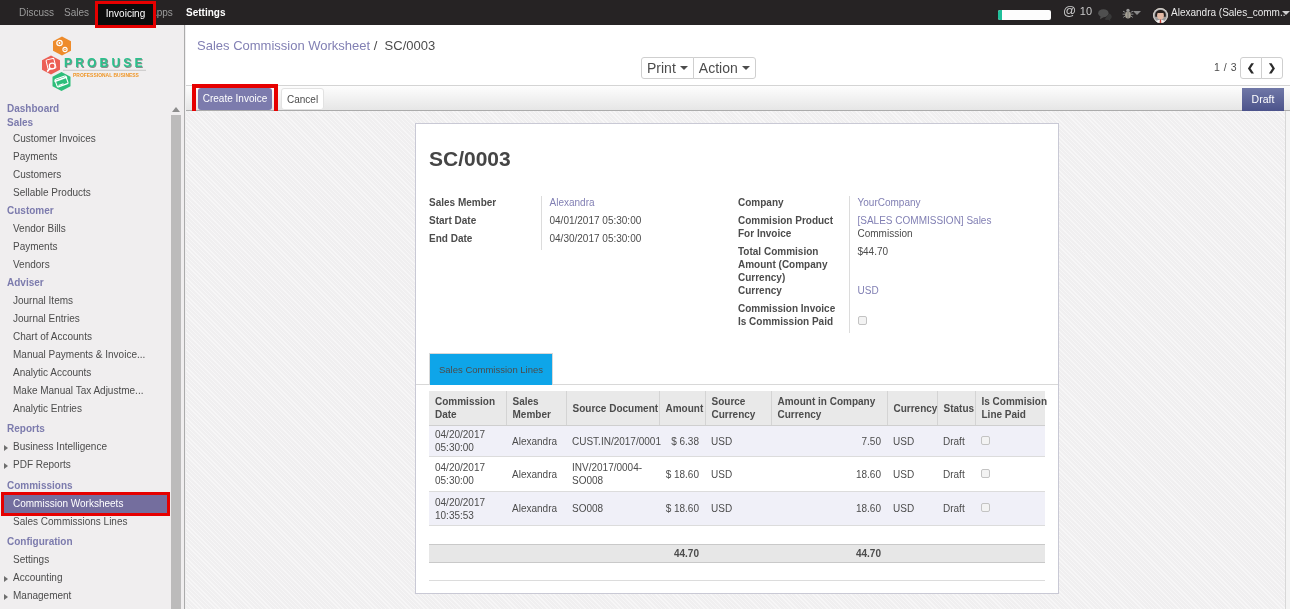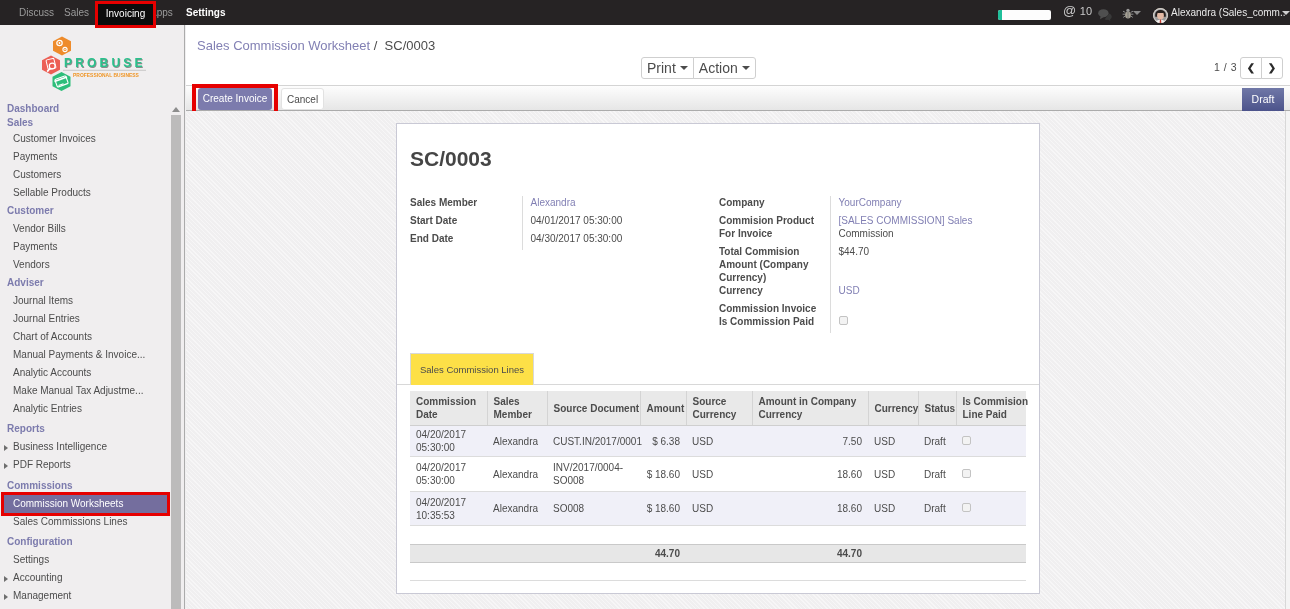--- a/index.html
+++ b/index.html
@@ -61,7 +61,7 @@
   background-image:repeating-linear-gradient(45deg, rgba(255,255,255,.45) 0px, rgba(255,255,255,.45) 1px, rgba(0,0,0,0) 1px, rgba(0,0,0,0) 3px);
 }
 #rscroll { position:absolute; left:1285px; top:111px; width:5px; height:498px; background:#f4f4f4; border-left:1px solid #d8d8d8; }
-#sheet { position:absolute; left:210px; top:12px; width:644px; height:471px; background:#fff; border:1px solid #c9c9d5; }
+#sheet { position:absolute; left:229px; top:12px; width:644px; height:471px; background:#fff; border:1px solid #c9c9d5; }
 #title { position:absolute; left:13px; top:23px; font-size:21px; font-weight:bold; color:#454545; }
 .fgroup { position:absolute; font-size:10px; color:#4c4c4c; }
 .fgroup table { border-collapse:collapse; }

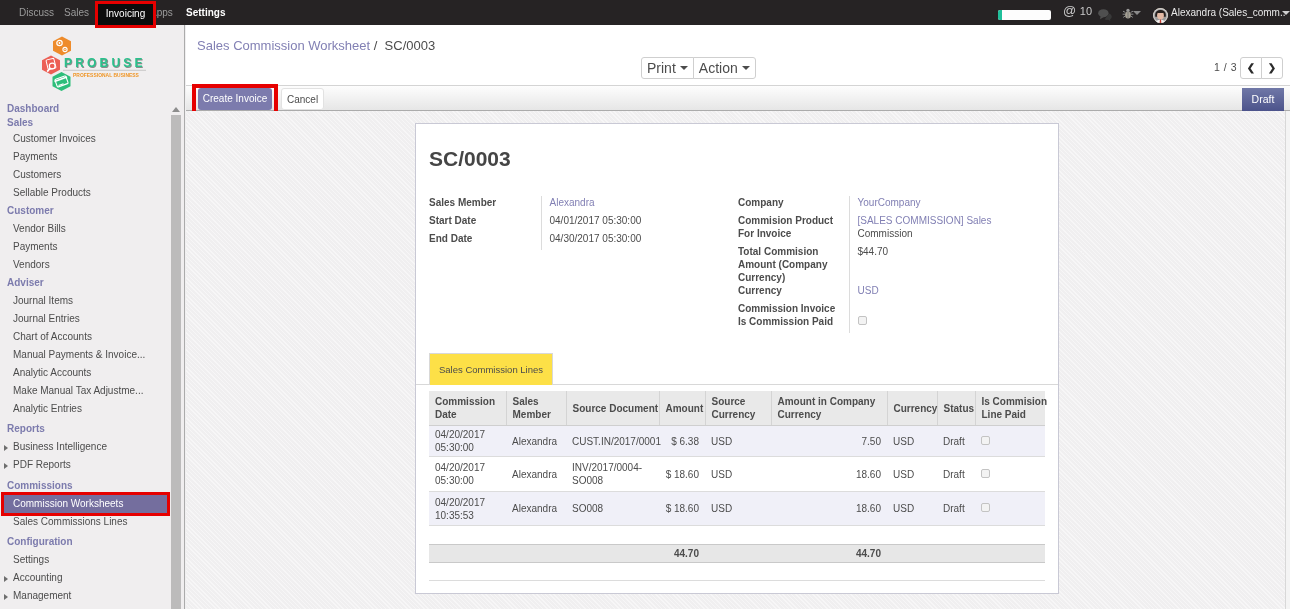--- a/index.html
+++ b/index.html
@@ -79,7 +79,7 @@
 
 
 #tabs { position:absolute; left:0px; top:229px; width:642px; height:32px; border-bottom:1px solid #d8d8d8; }
-#tab1 { position:absolute; left:13px; top:0px; height:32px; line-height:31px; background:#fde047; border:1px solid #d8d8d8; border-bottom:none; padding:0 9px; font-size:9.5px; color:#4c4c4c; }
+#tab1 { position:absolute; left:13px; top:0px; height:32px; line-height:31px; background:#0ea5e9; border:1px solid #d8d8d8; border-bottom:none; padding:0 9px; font-size:9.5px; color:#4c4c4c; }
 
 
 #grid { position:absolute; left:13px; top:267px; width:616px; border-collapse:collapse; font-size:10px; color:#4c4c4c; table-layout:fixed; }

